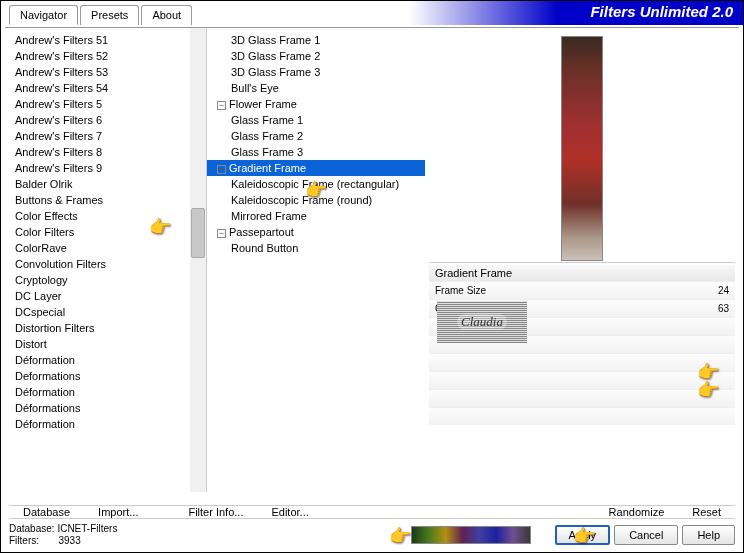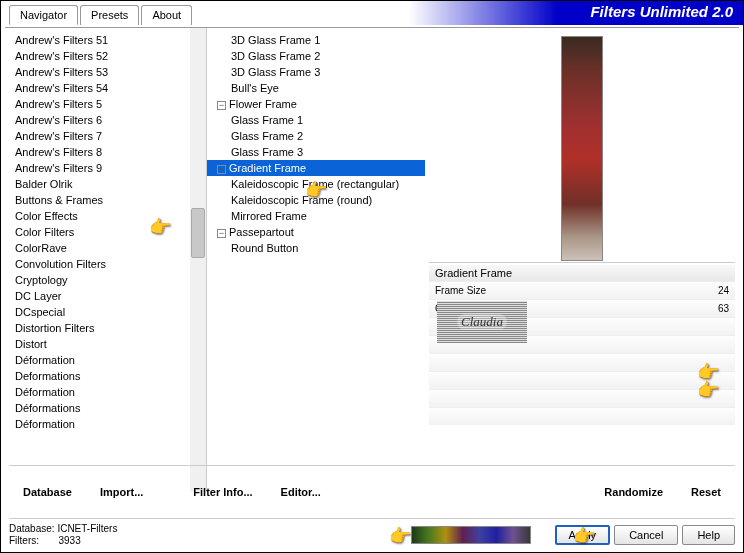--- a/index.html
+++ b/index.html
@@ -24,7 +24,7 @@
 .param-title { background: linear-gradient(to bottom, #f8f8f8, #e8e8e8); padding: 2px 6px; font-size: 11px; }
 .param-row { display: flex; justify-content: space-between; padding: 2px 6px; border-top: 1px solid #eee; background: linear-gradient(to bottom, #fdfdfd, #f2f2f2); font-size: 10px; height: 18px; align-items: center; position: relative; }
 .param-row.empty { height: 18px; }
-.buttons-row { position: absolute; bottom: 33px; left: 8px; right: 8px; display: flex; align-items: center; border-top: 1px solid #ccc; border-bottom: 1px solid #ccc; padding: 20px 0; font-size: 11px; font-weight: bold; }
+.buttons-row { position: absolute; bottom: 33px; left: 8px; right: 8px; display: flex; align-items: center; border-top: 1px solid #ccc; border-bottom: 1px solid #ccc; padding: 0 0; font-size: 11px; font-weight: normal; }
 .btn-text { padding: 0 14px; cursor: pointer; }
 .btn-text.right { margin-left: auto; }
 .footer { position: absolute; bottom: 4px; left: 8px; right: 8px; display: flex; align-items: center; height: 26px; }

